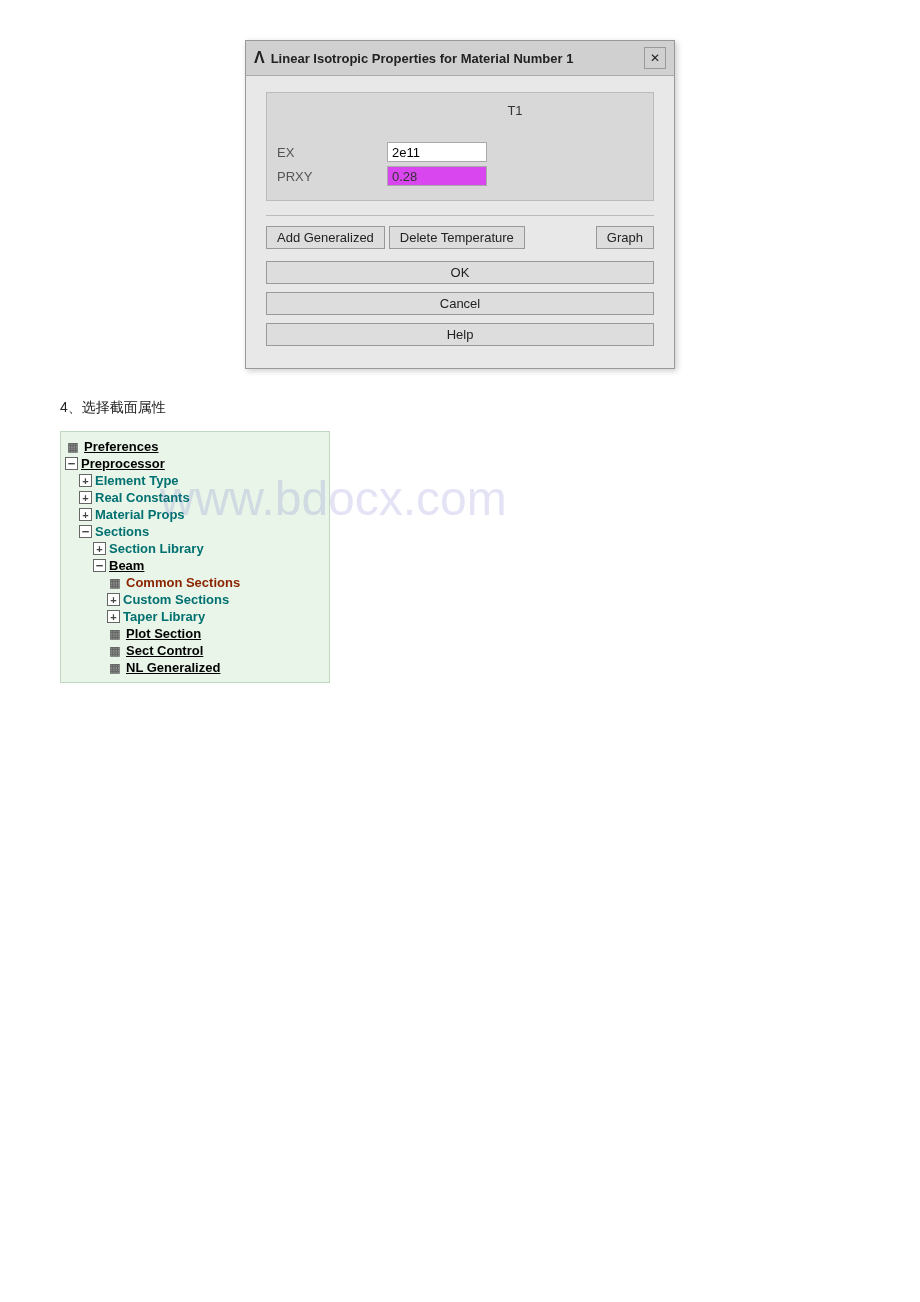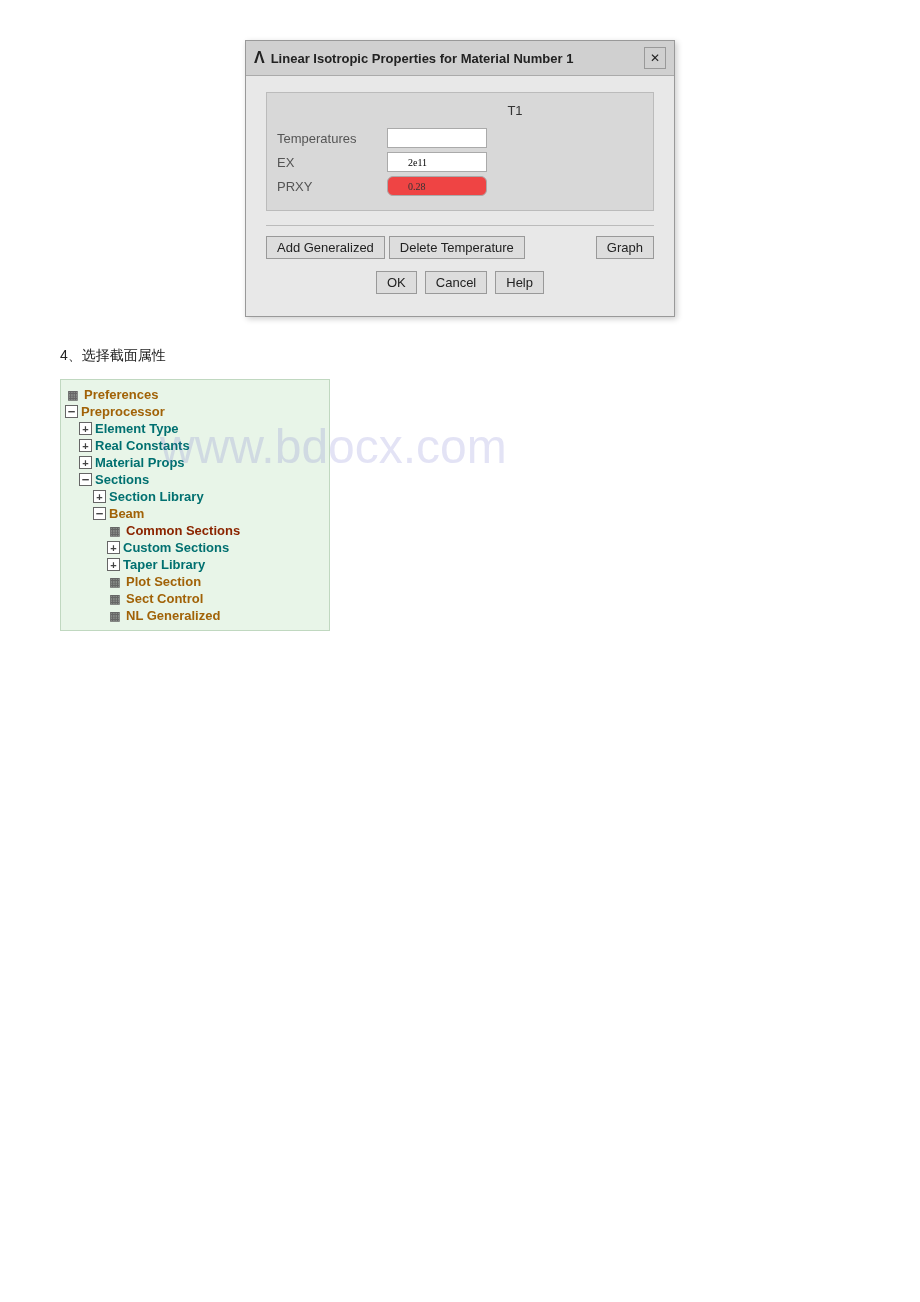--- a/index.html
+++ b/index.html
@@ -68,7 +68,7 @@
     }
     .table-header-row {
       display: flex;
-      margin-bottom: 8px;
+      margin-bottom: 22px;
     }
     .table-label-col {
       width: 110px;

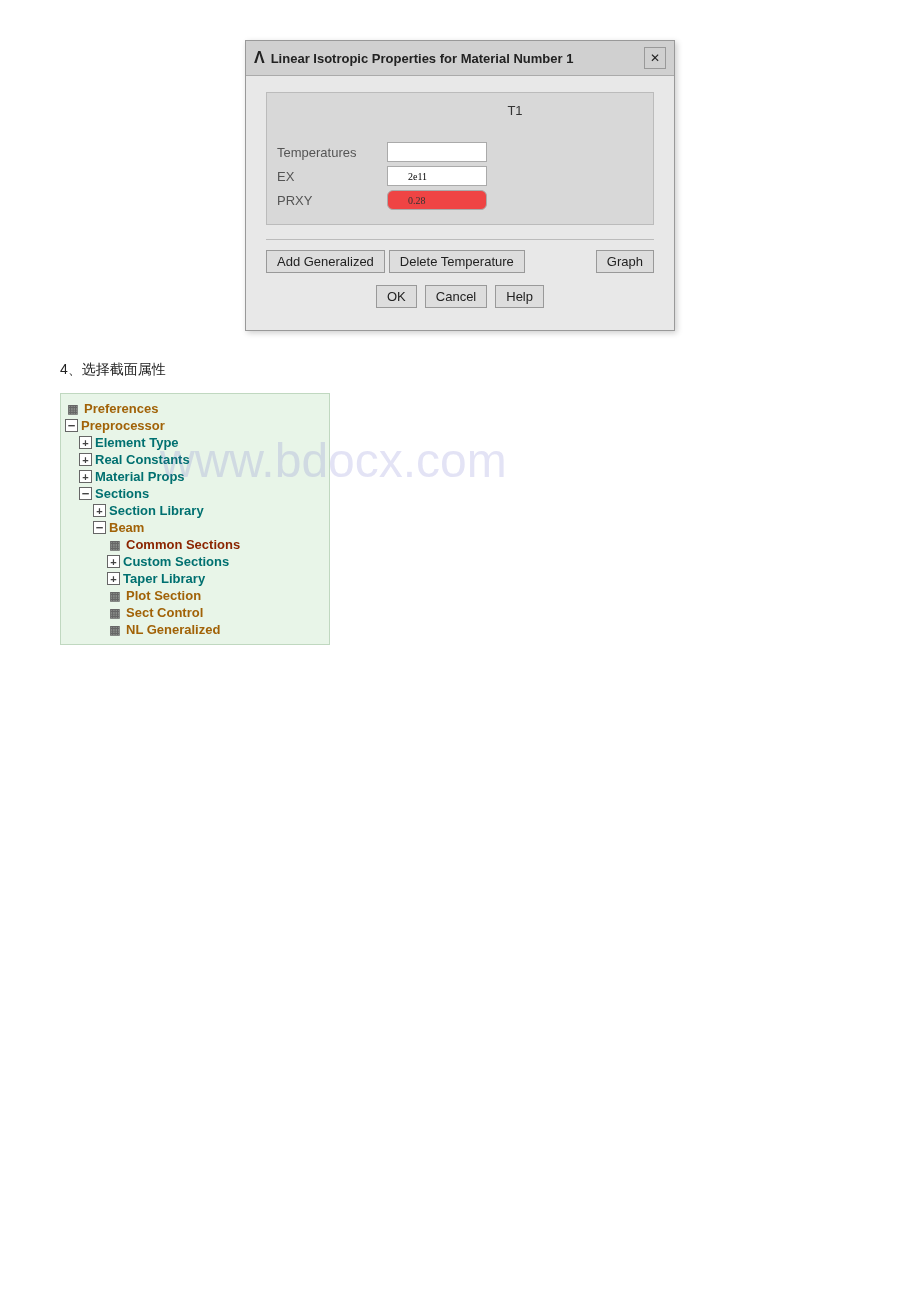--- a/index.html
+++ b/index.html
@@ -239,10 +239,6 @@
         <div class="table-value-col col-header">T1</div>
       </div>
       <div class="table-row">
-        <div class="row-label">Temperatures</div>
-        <input class="row-input" type="text" value="" style="">
-      </div>
-      <div class="table-row">
         <div class="row-label">EX</div>
         <input class="row-input" type="text" value="2e11" style="">
       </div>

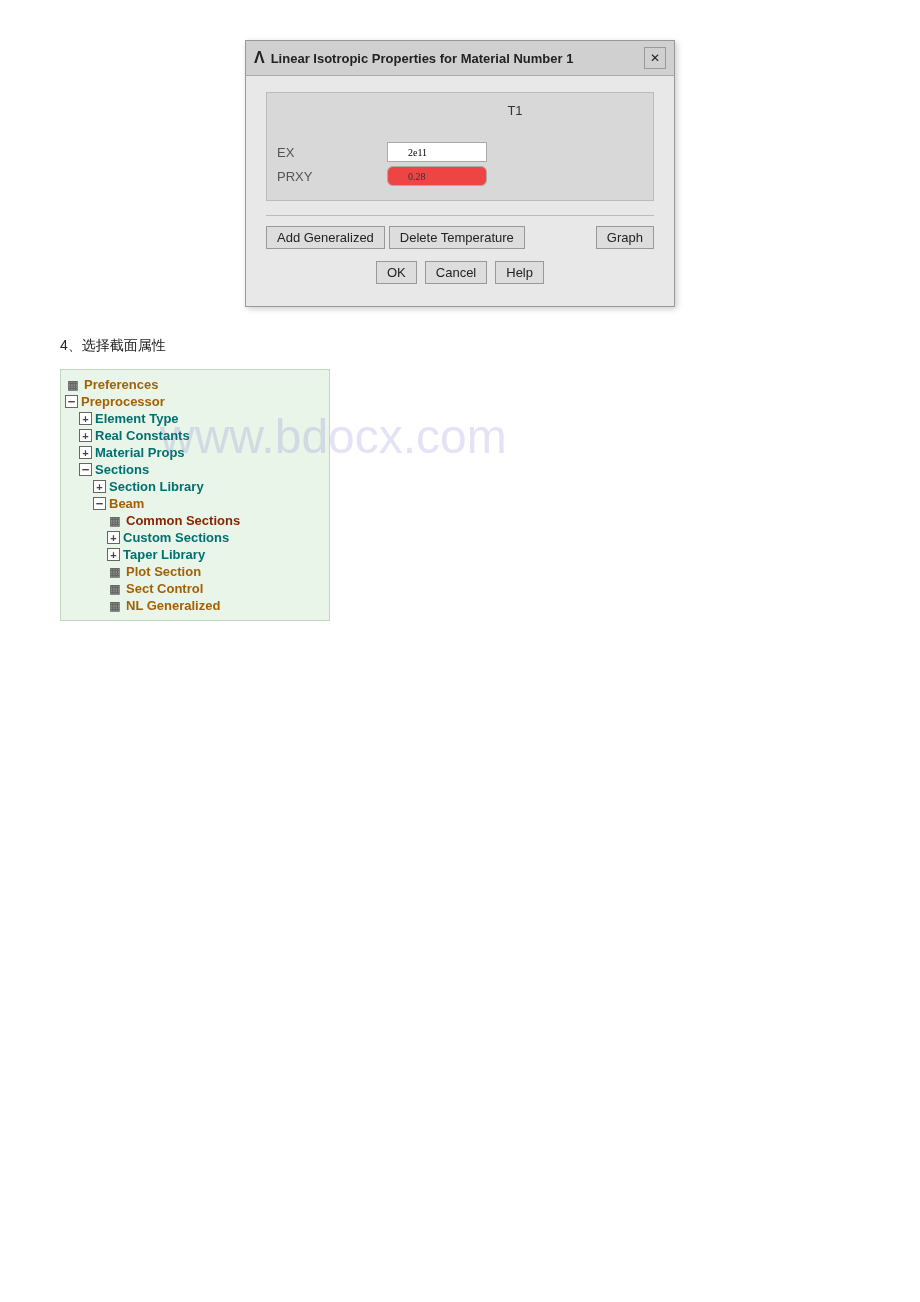--- a/index.html
+++ b/index.html
@@ -98,9 +98,8 @@
       height: 20px;
       border: 1px solid #aaa;
       background: #fff;
-      font-size: 10px;
-      padding: 1px 20px;
-      font-family: Liberation Serif, serif;
+      font-size: 13px;
+      padding: 1px 4px;
     }
     .row-input.highlighted {
       background: #ef4444;

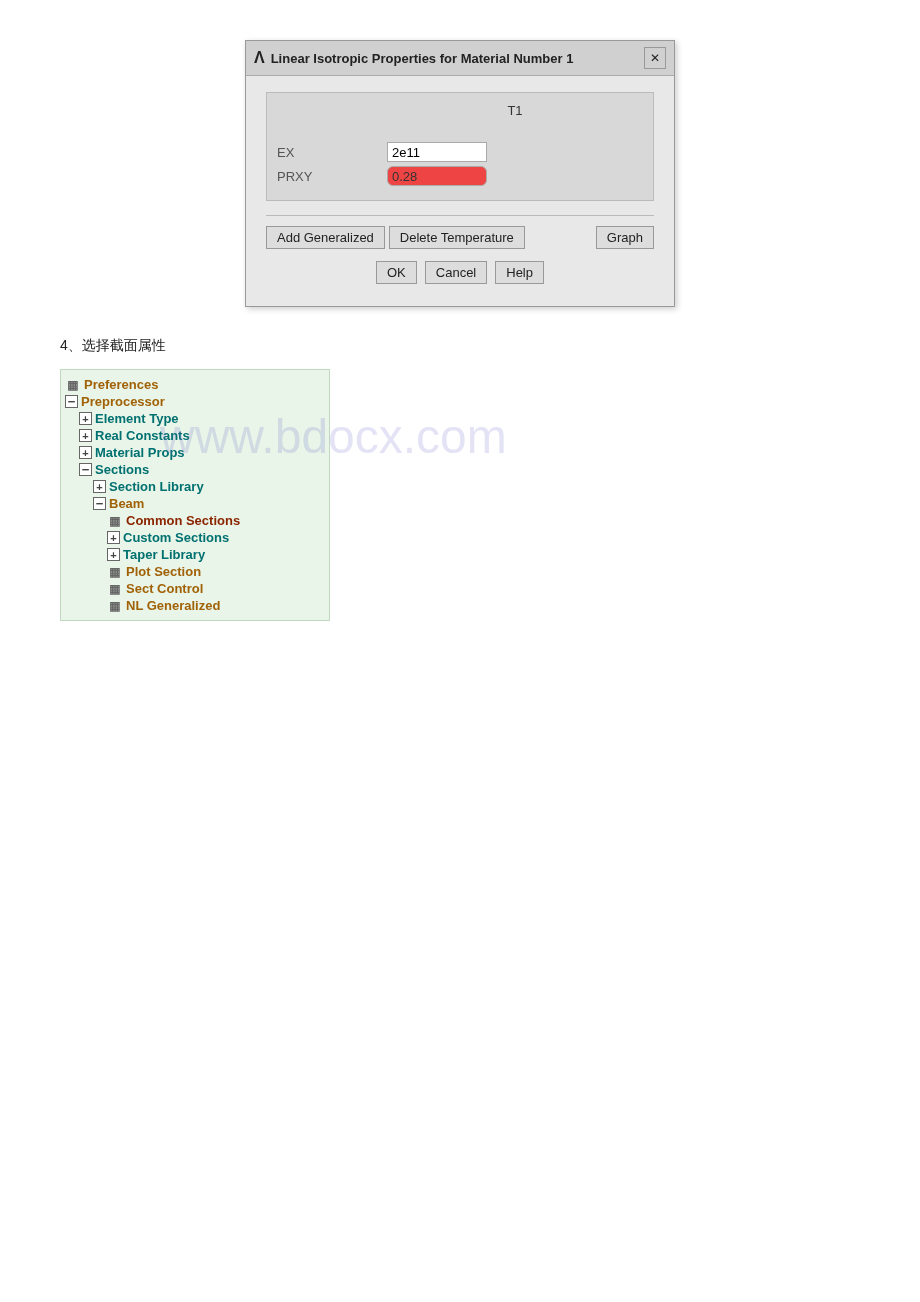--- a/index.html
+++ b/index.html
@@ -102,9 +102,8 @@
       padding: 1px 4px;
     }
     .row-input.highlighted {
-      background: #ef4444;
+      background: #d946ef;
       color: #333;
-      border-radius: 6px;
     }
     .dialog-buttons-row {
       display: flex;

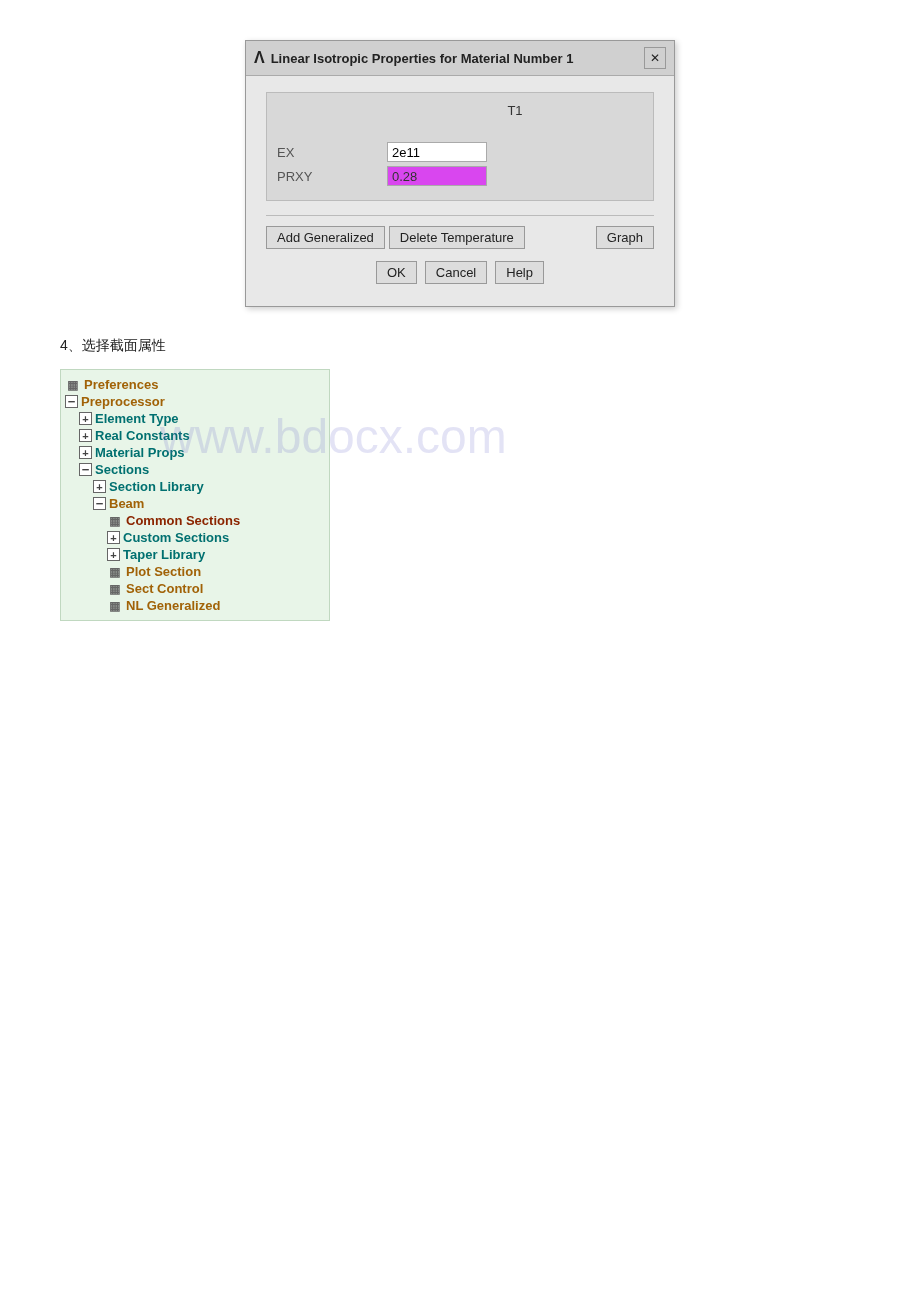--- a/index.html
+++ b/index.html
@@ -129,6 +129,7 @@
       justify-content: center;
       gap: 8px;
       padding-bottom: 6px;
+      flex-direction: column;
     }
 
     

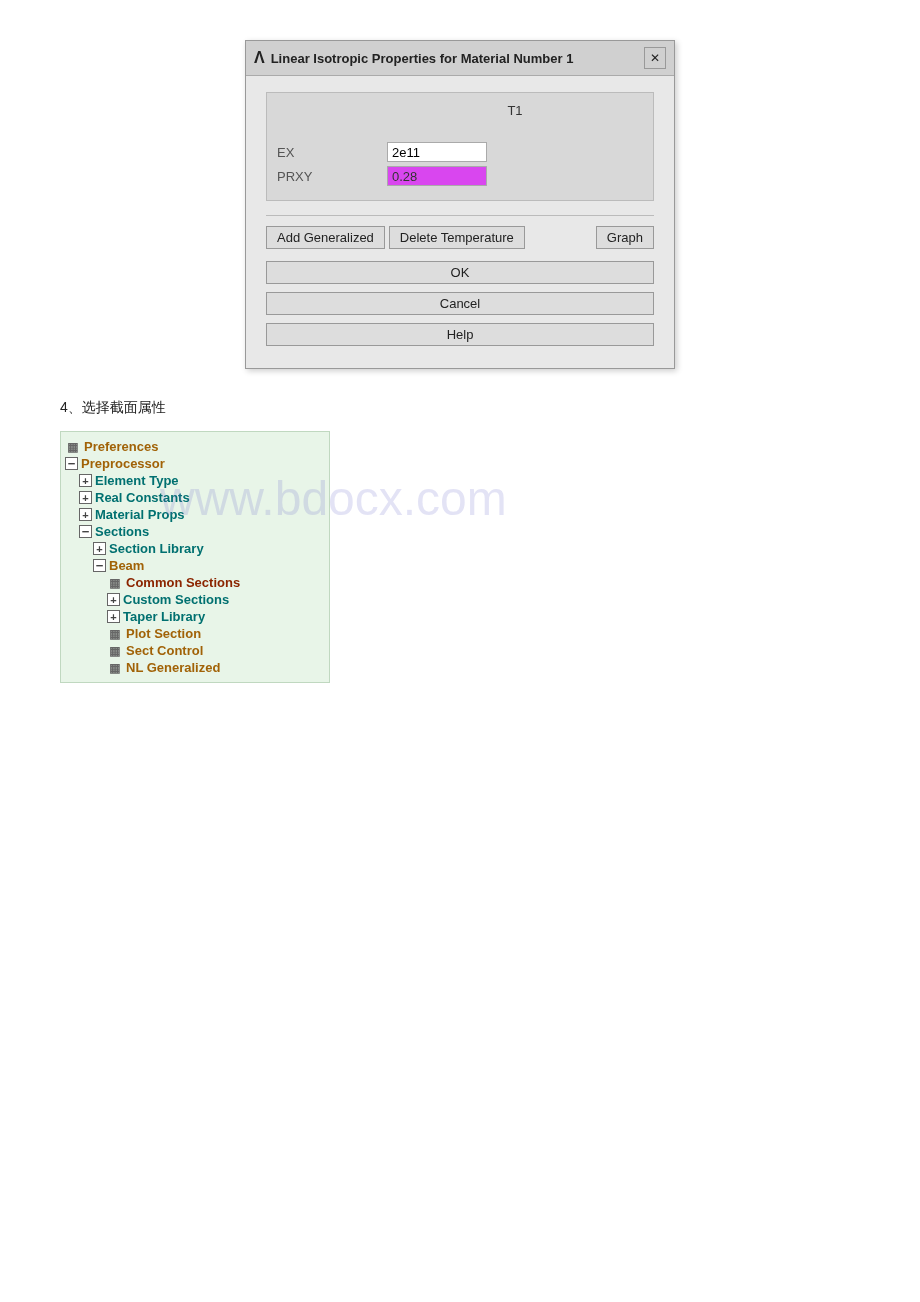--- a/index.html
+++ b/index.html
@@ -195,7 +195,7 @@
     .tree-text {
       font-size: 13px;
     }
-    .color-dark-green { color: #a16207; font-weight: bold; }
+    .color-dark-green { color: #000000; font-weight: bold; text-decoration: underline; }
     .color-blue-green { color: #007070; font-weight: bold; }
     .color-red-brown { color: #8b2500; font-weight: bold; }
 

